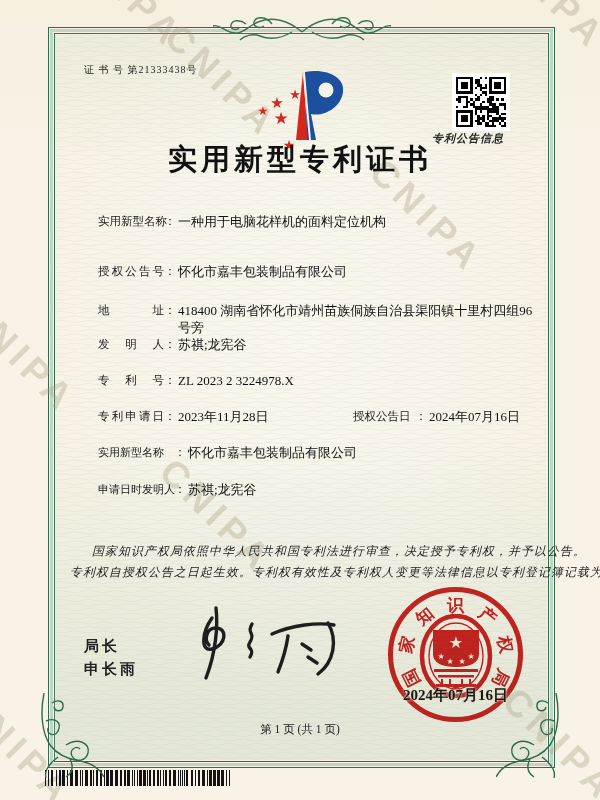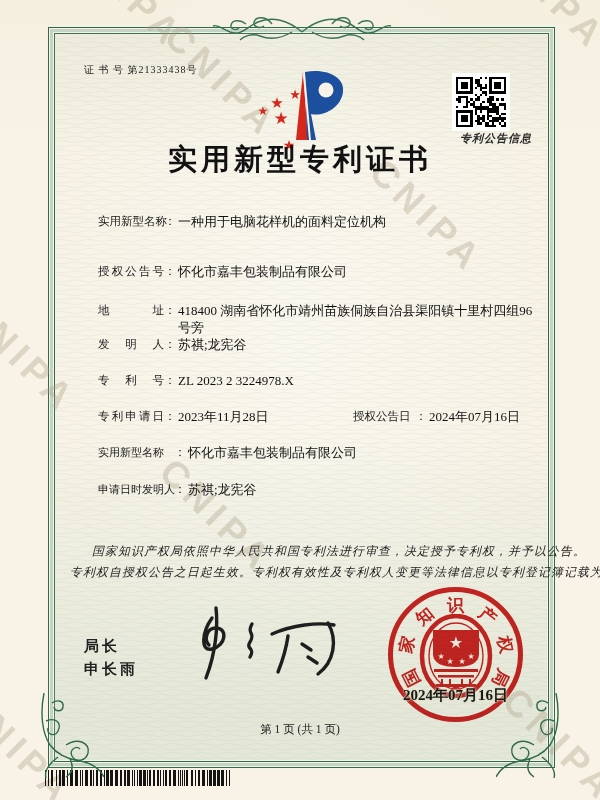--- a/index.html
+++ b/index.html
@@ -50,7 +50,7 @@
   .qr-box{position:absolute;left:452px;top:73px;width:58px;height:58px;background:#ffffff;padding:0;}
   .qr-box svg{position:absolute;left:4px;top:4px;}
   .qr-label{
-    position:absolute;left:432px;top:131px;width:100px;text-align:right;
+    position:absolute;left:432px;top:131px;width:100px;text-align:left;
     font-size:11px;font-style:italic;font-weight:bold;letter-spacing:1px;color:#2a2a2a;
   }
   .title{

